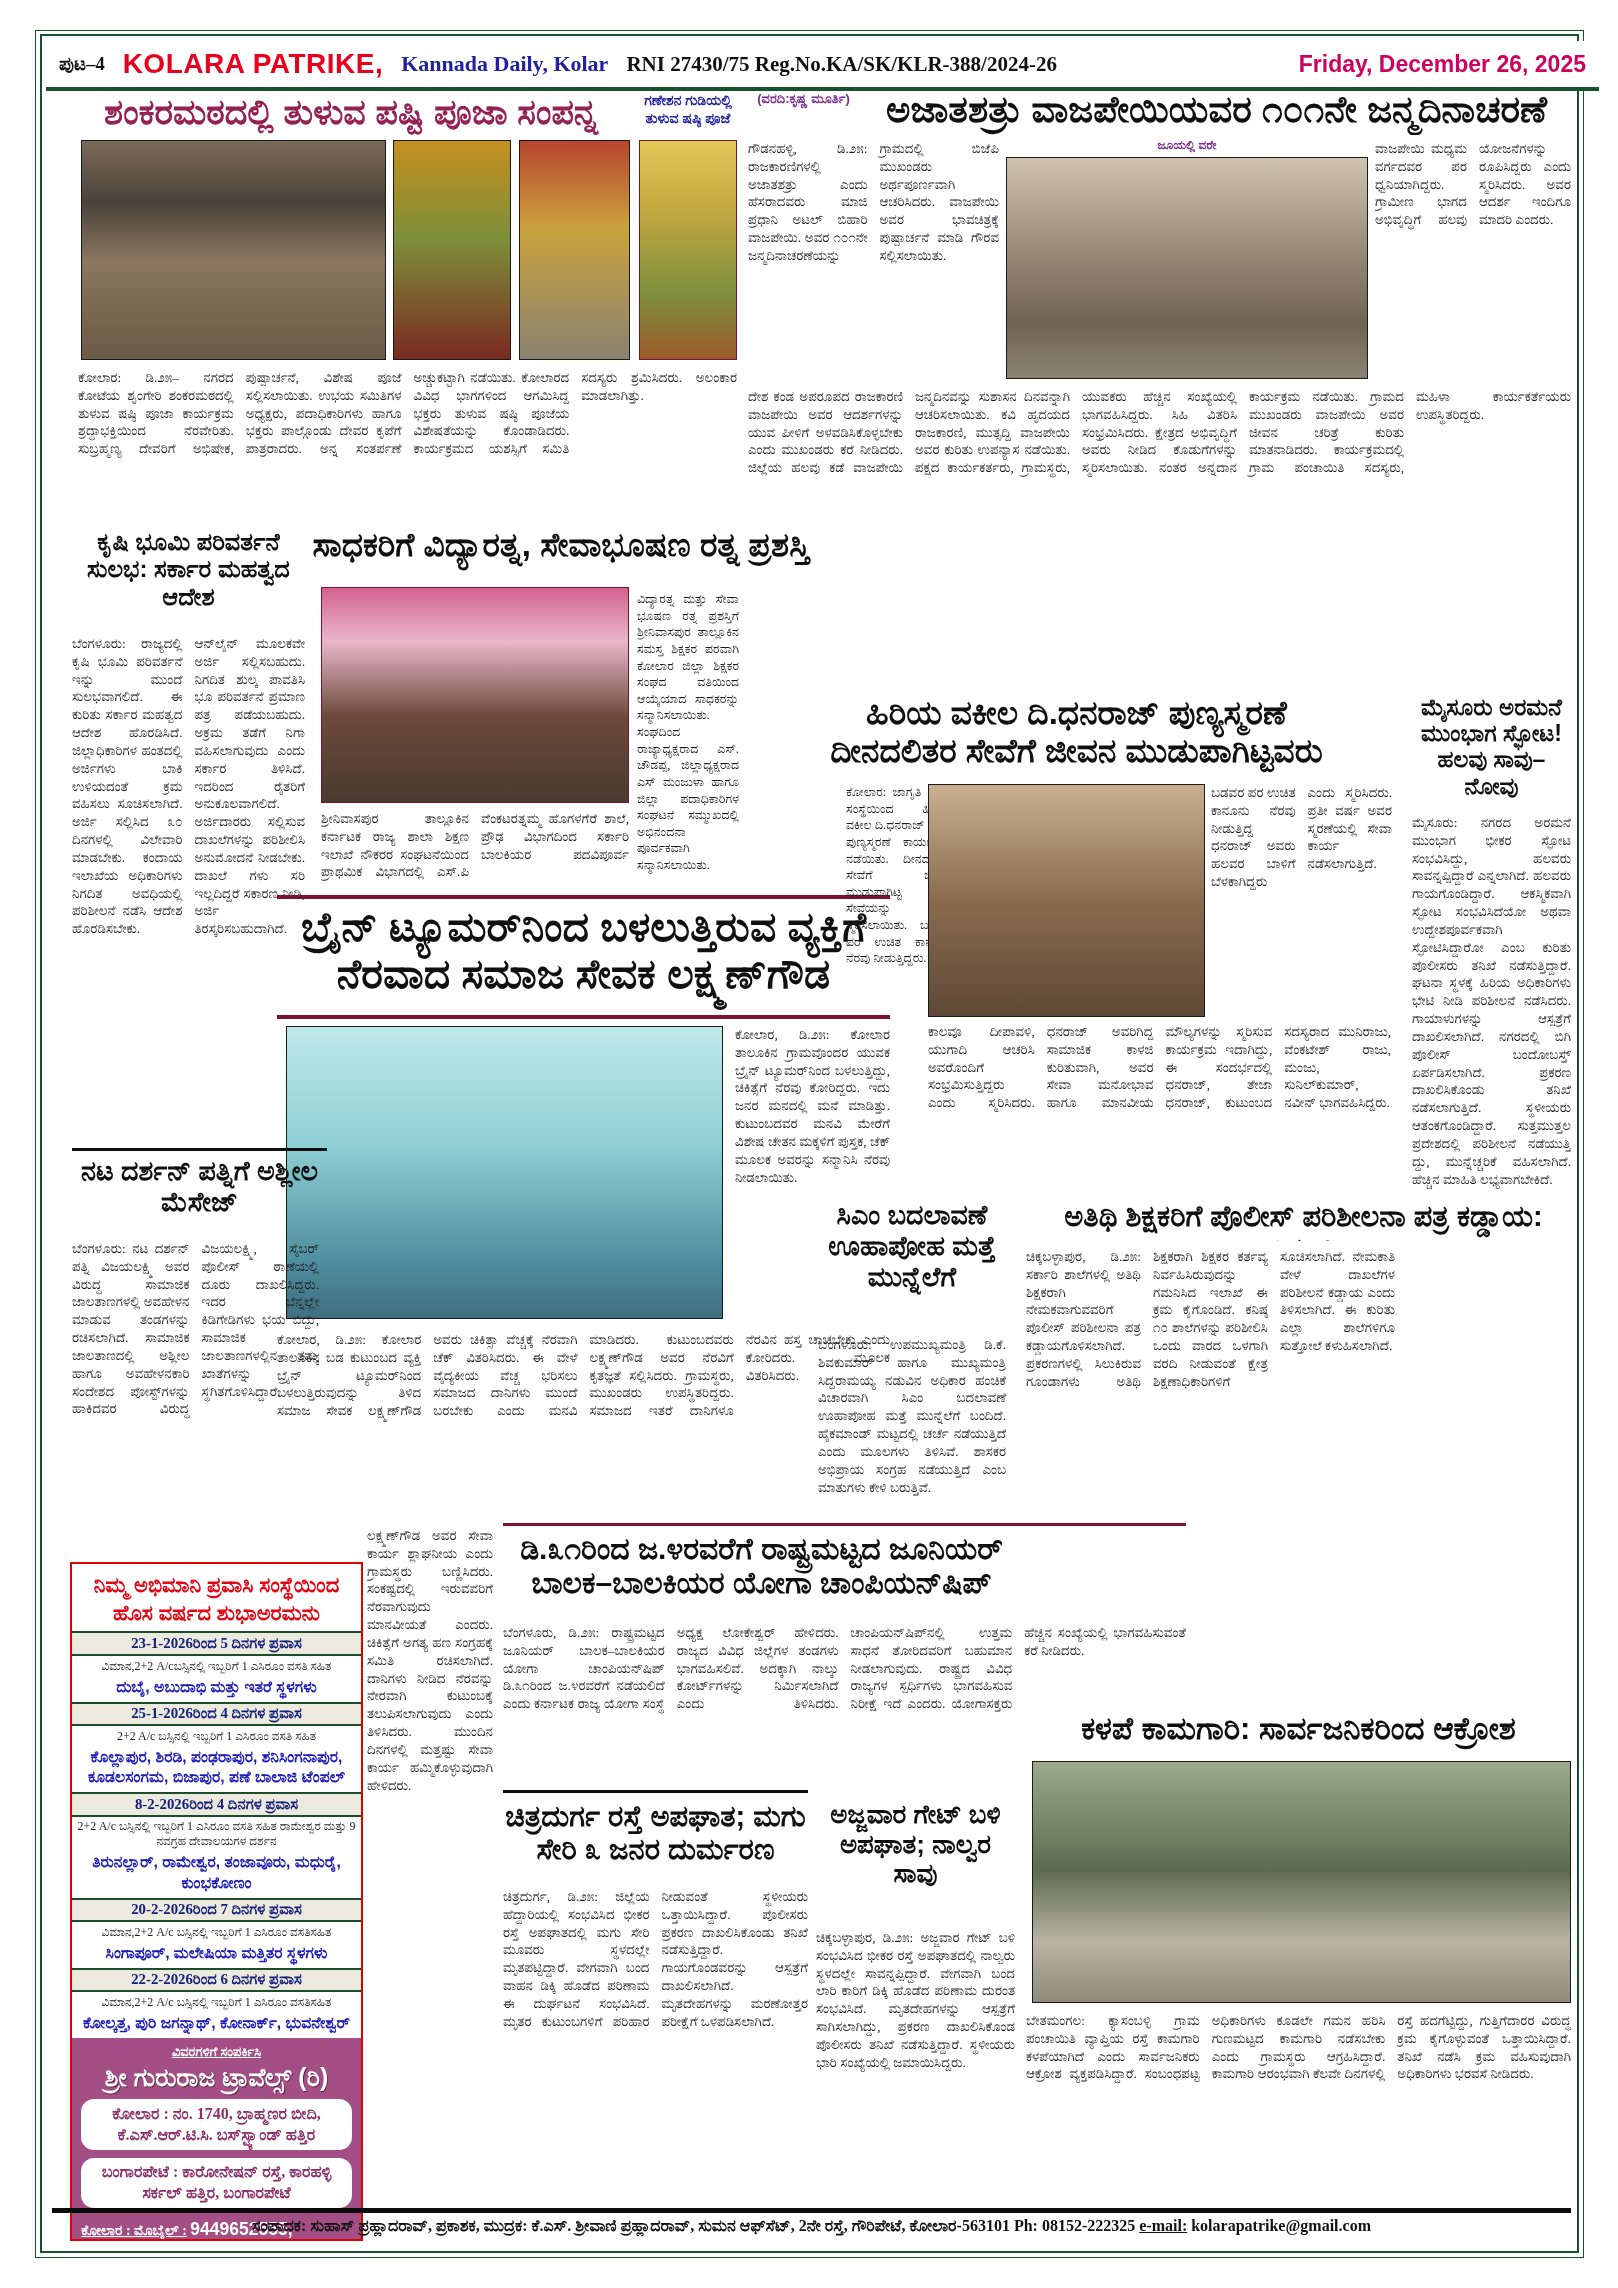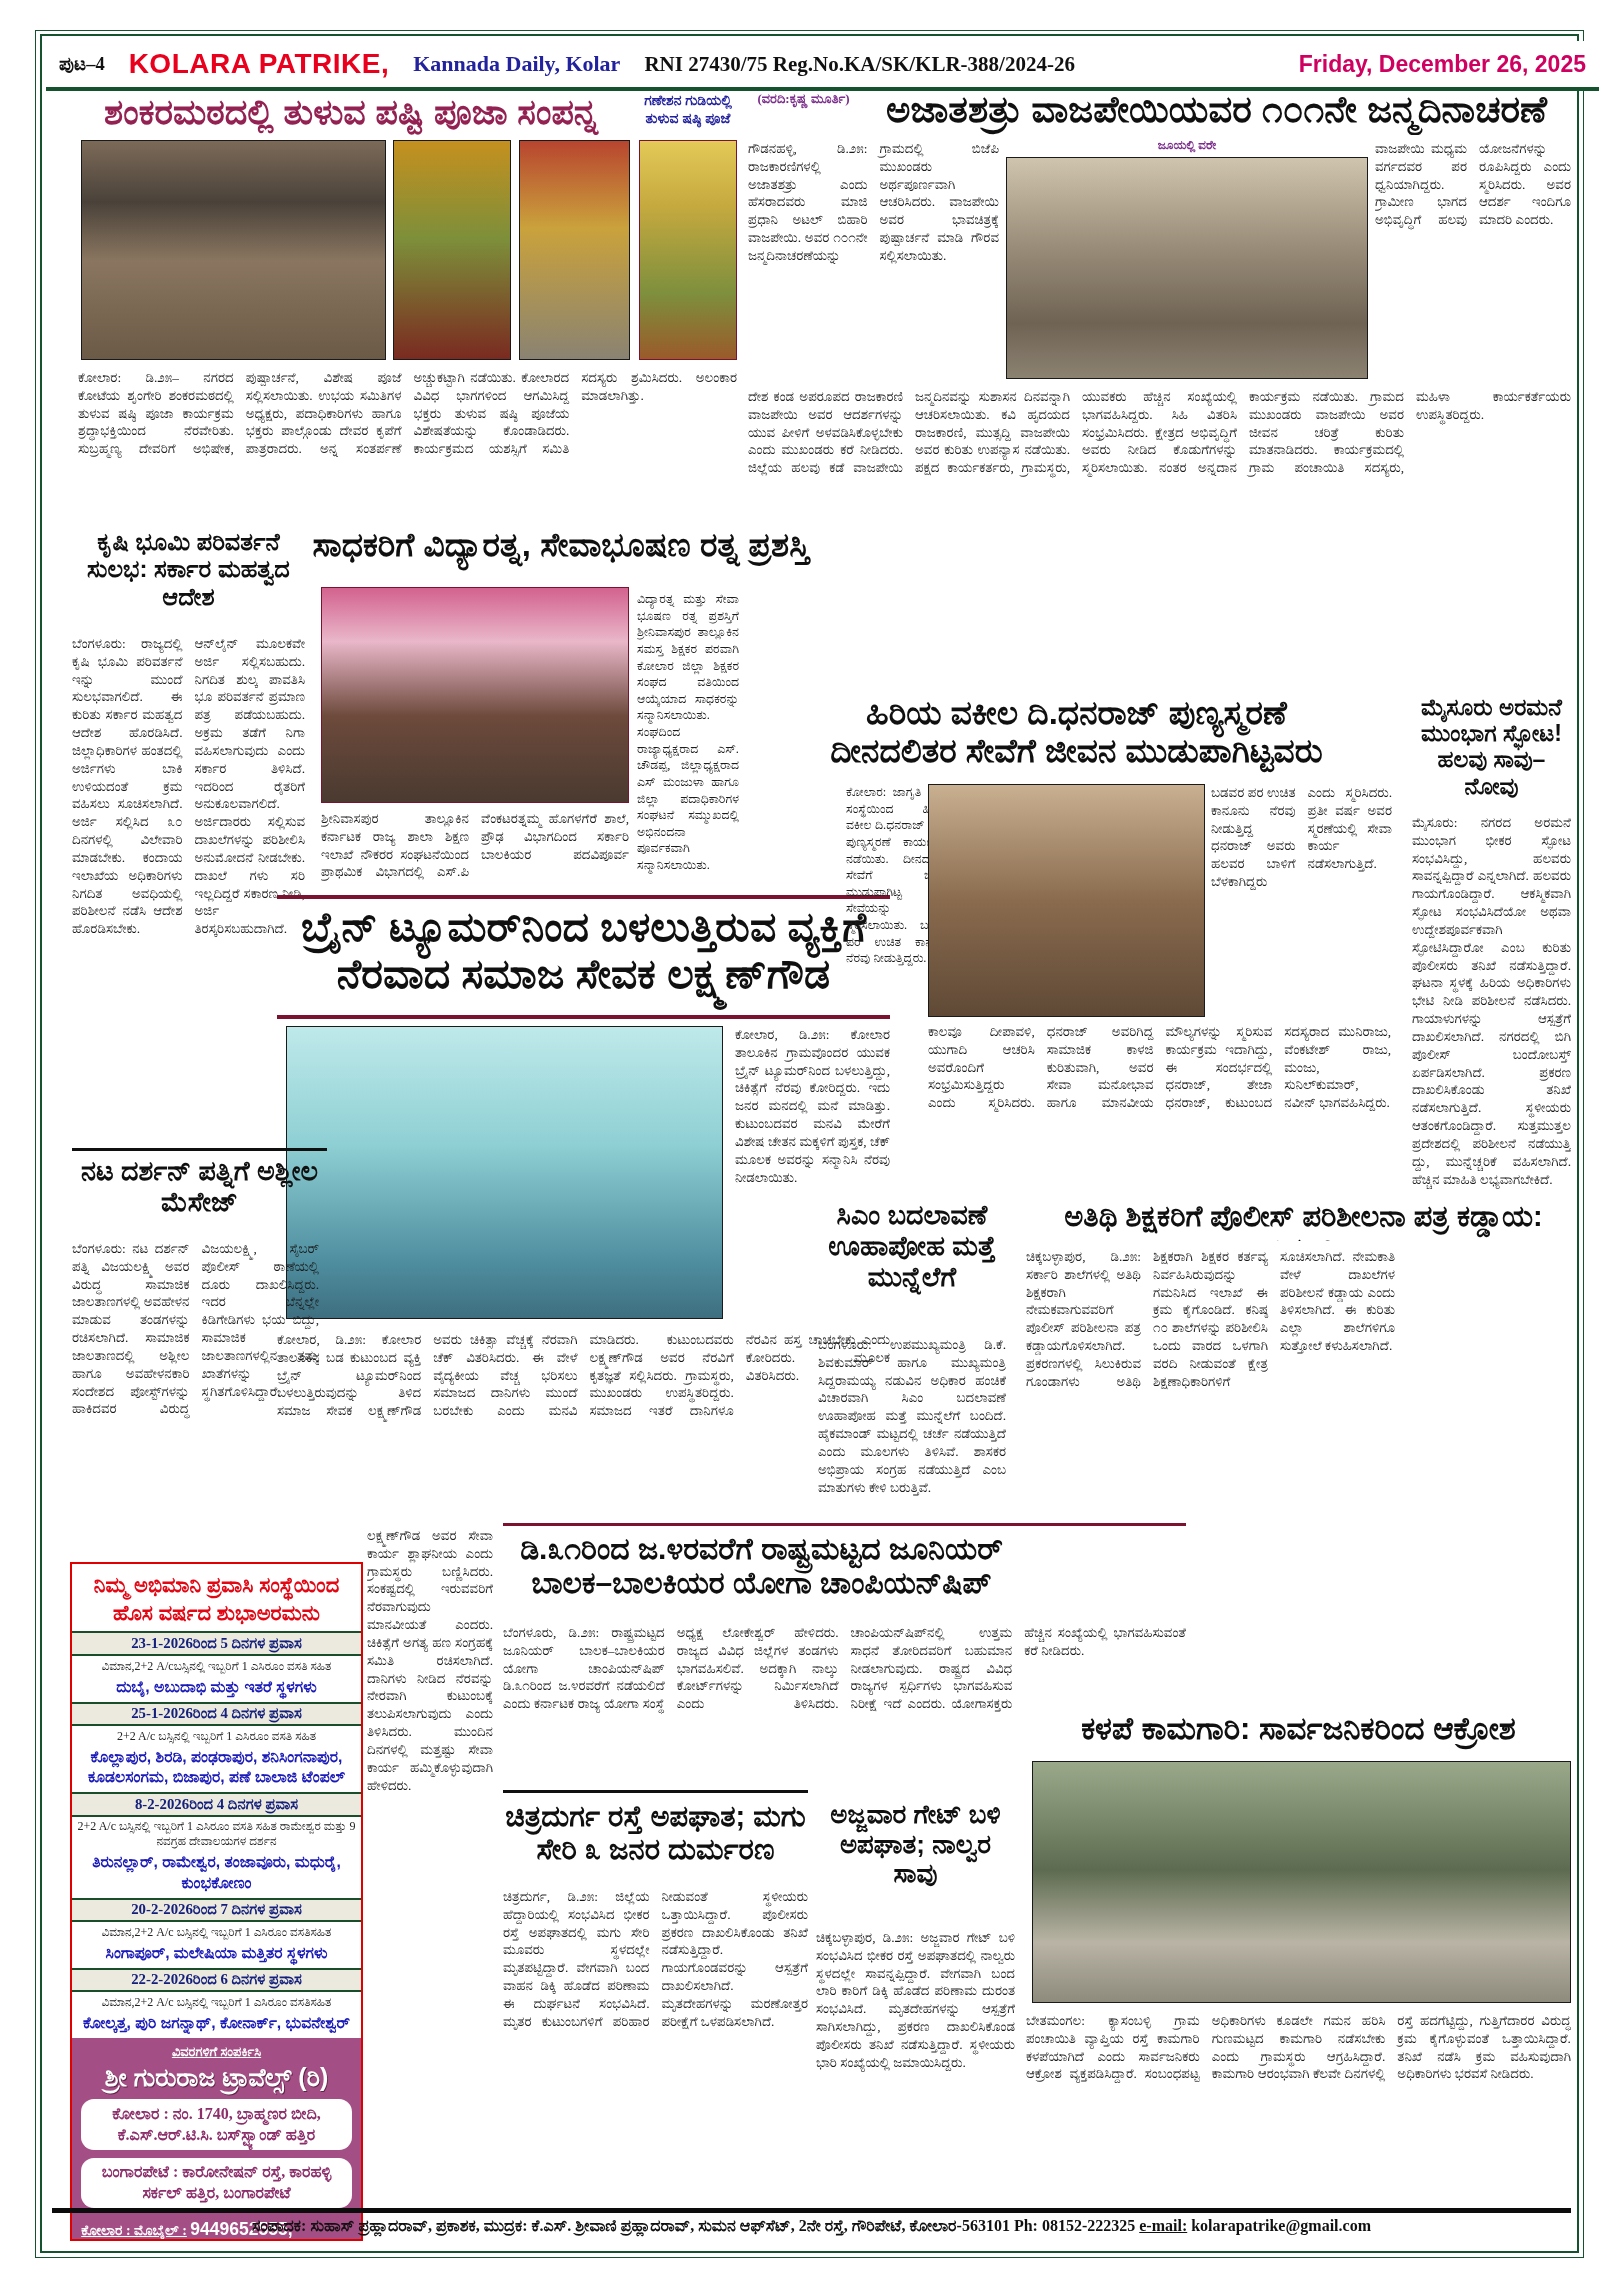--- a/index.html
+++ b/index.html
@@ -11,7 +11,7 @@
   .frame-inner{position:absolute;left:3.7px;top:3.7px;right:3.7px;bottom:3.7px;border:2.8px solid #14532d;}
   
   .masthead{position:absolute;left:46px;top:41px;width:1527px;height:46px;display:flex;align-items:center;
-            gap:24px;padding:0 13px;border-bottom:4.6px solid #14532d;background:#fff;}
+            gap:18px;padding:0 13px;border-bottom:4.6px solid #14532d;background:#fff;}
   .page-label{font-weight:bold;font-size:18.5px;color:#111;}
   .brand{font-family:"Liberation Sans",sans-serif;font-weight:800;font-size:28px;color:#e8001c;letter-spacing:0.5px;}
   .subtitle{font-weight:bold;font-size:22px;color:#22229e;}

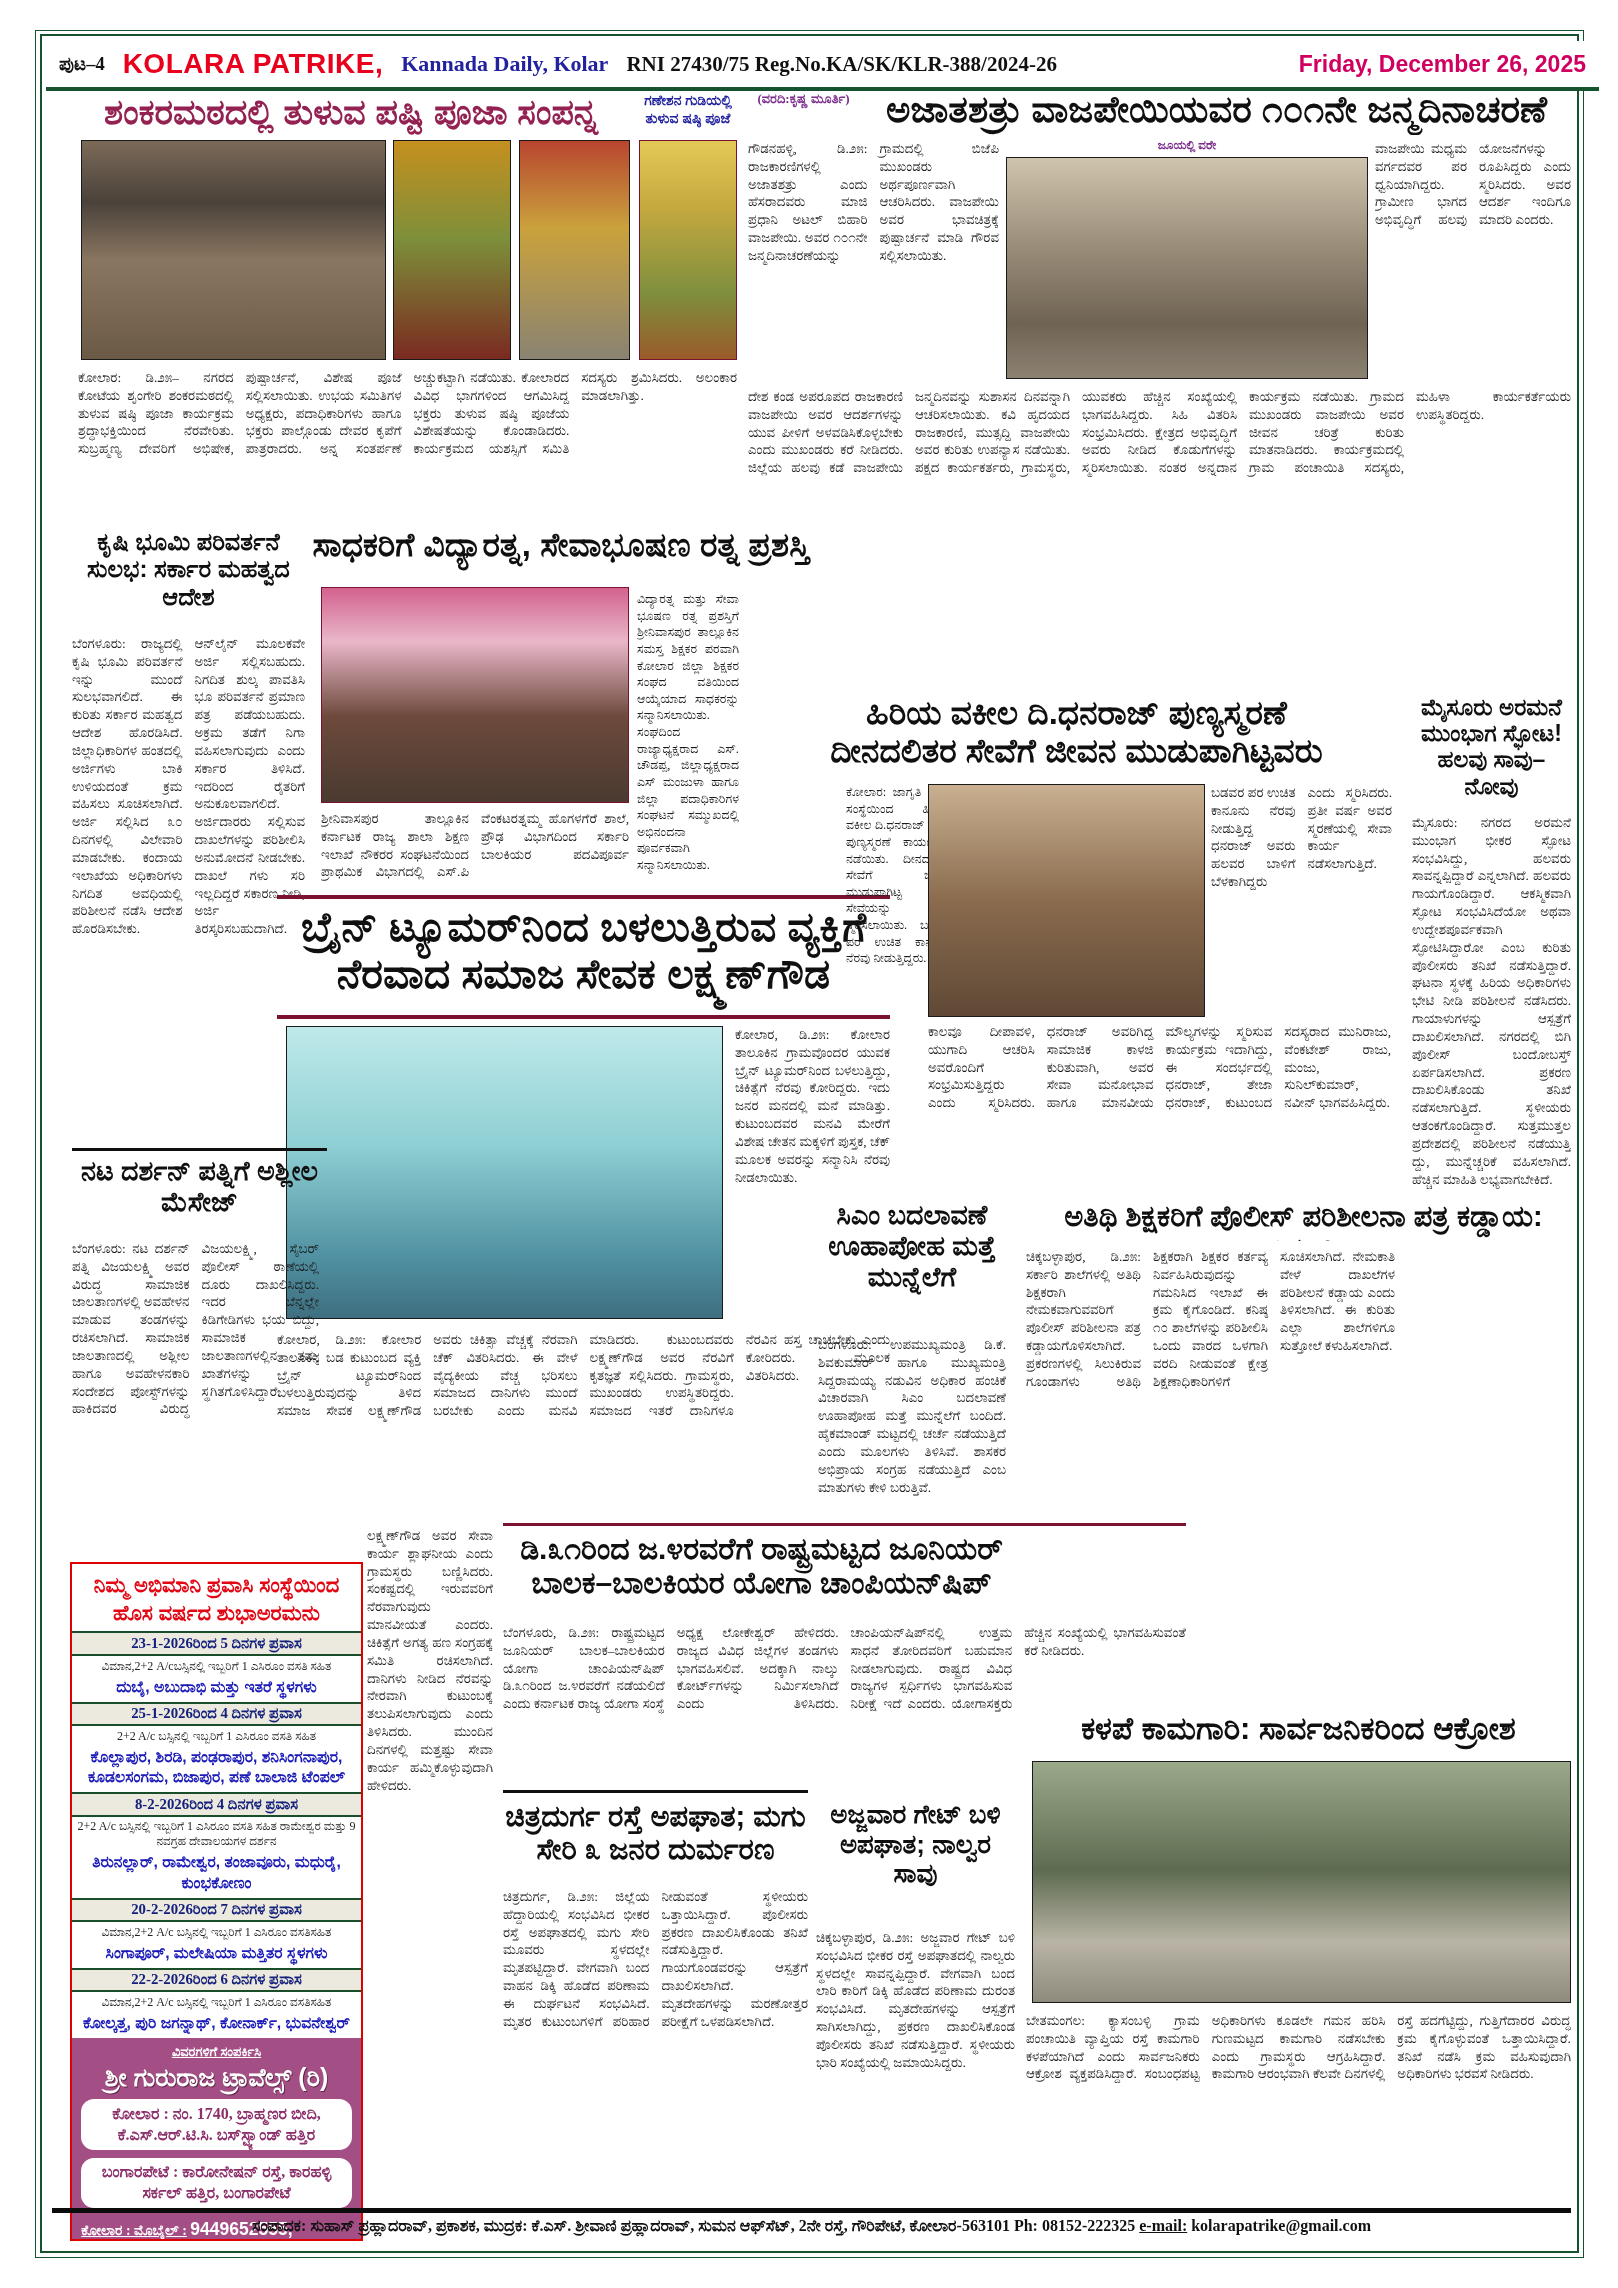--- a/index.html
+++ b/index.html
@@ -28,7 +28,7 @@
   .cols-5{column-count:5;column-gap:12px;}
   .rule{background:#101010;}
   .rule-maroon{background:#7a1230;}
-  .kicker{color:#7b2d8b;font-weight:bold;text-align:center;font-family:Liberation Serif, serif;}
+  .kicker{color:#7b2d8b;font-weight:bold;text-align:center;font-family:Liberation Sans, sans-serif;}
   .caption-blue{color:#22229e;font-weight:bold;text-align:center;font-size:14px;line-height:1.25;
                 font-family:"Liberation Sans",sans-serif;}
   

